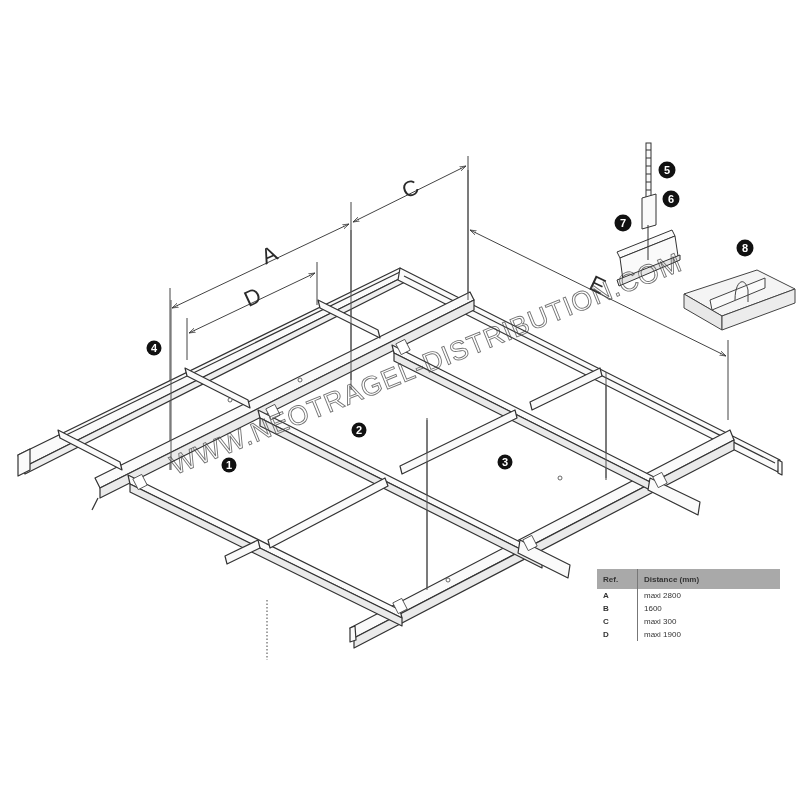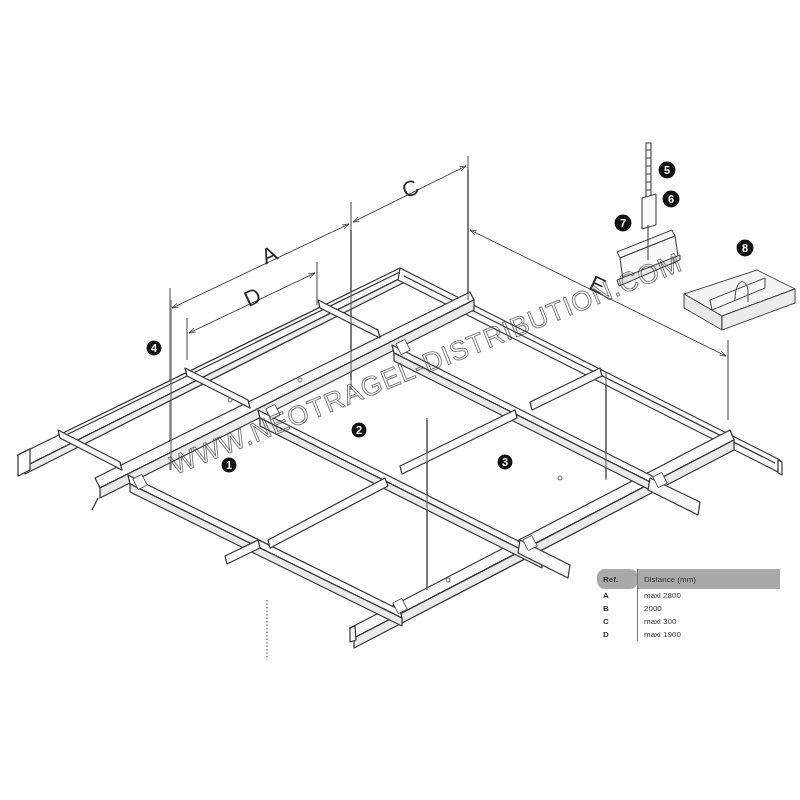--- a/index.html
+++ b/index.html
@@ -15,7 +15,7 @@
   .legend-table th { background: #a9a9a9; text-align: left; font-weight: normal;
                      height: 20px; padding: 0 6px; color: #333; }
   .legend-table td { height: 13px; padding: 0 6px; }
-  .legend-table .c1 { width: 28px; border-right: 1.5px solid #777; font-weight: bold; border-radius: 8px; }
+  .legend-table .c1 { width: 28px; border-right: 1.5px solid #777; font-weight: bold; }
   .legend-table tr.hdr th.c1 { border-right: 1.5px solid #777; }
 </style>
 </head>

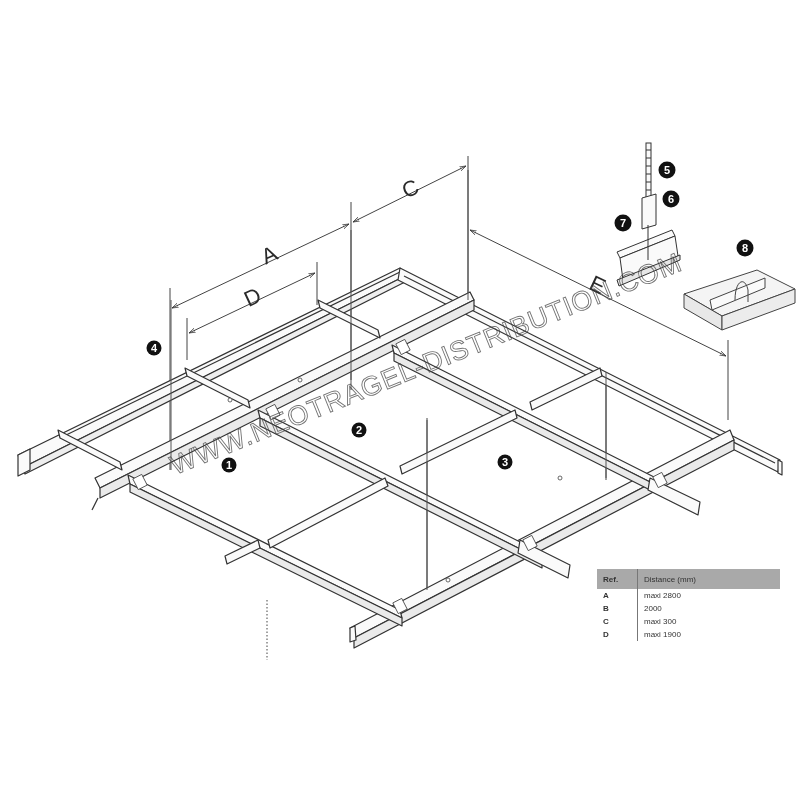--- a/index.html
+++ b/index.html
@@ -12,7 +12,7 @@
   .watermark { font-size: 27px; fill: none; stroke: #444; stroke-width: 0.9; letter-spacing: 1px; opacity: 0.75; }
   .legend-table { position: absolute; left: 597px; top: 569px; width: 183px;
                   border-collapse: collapse; font-size: 8px; color: #333; }
-  .legend-table th { background: #a9a9a9; text-align: left; font-weight: normal;
+  .legend-table th { background: #a9a9a9; text-align: left; font-weight: bold;
                      height: 20px; padding: 0 6px; color: #333; }
   .legend-table td { height: 13px; padding: 0 6px; }
   .legend-table .c1 { width: 28px; border-right: 1.5px solid #777; font-weight: bold; }

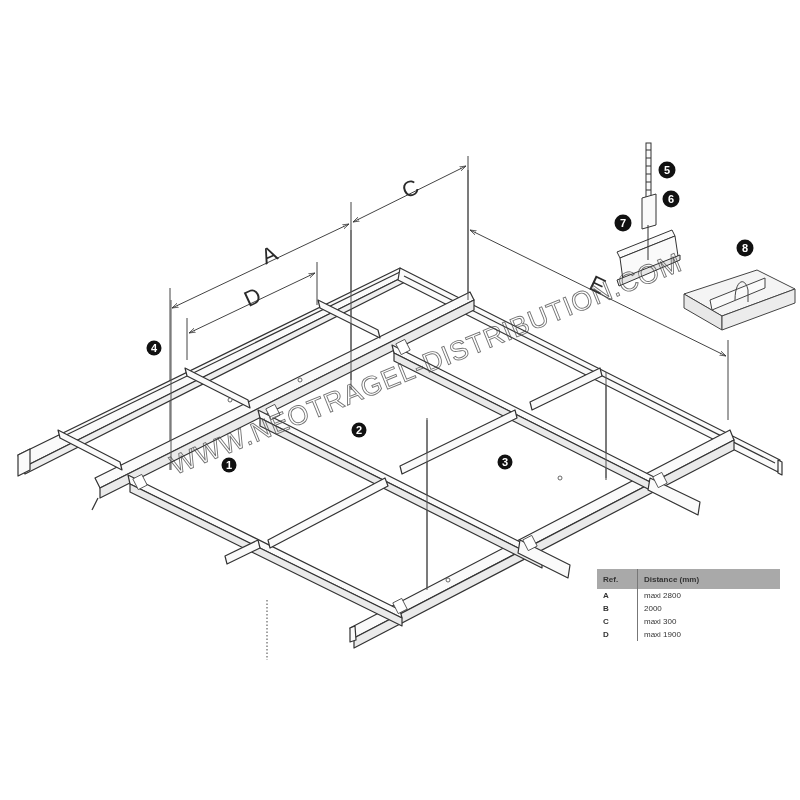--- a/index.html
+++ b/index.html
@@ -207,7 +207,7 @@
   </tr>
   <tr>
     <td class="c1">B</td>
-    <td>2000</td>
+    <td>1600</td>
   </tr>
   <tr>
     <td class="c1">C</td>

